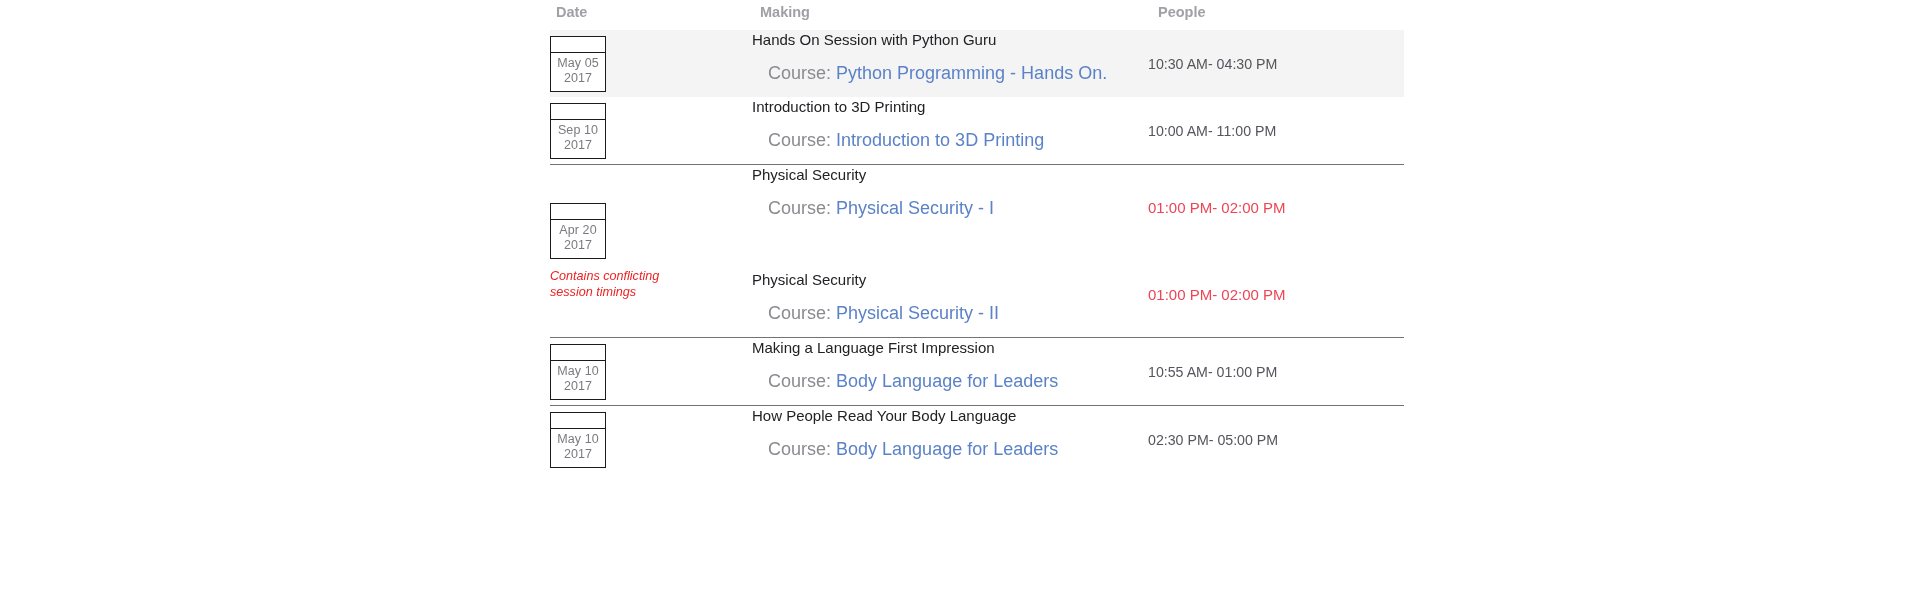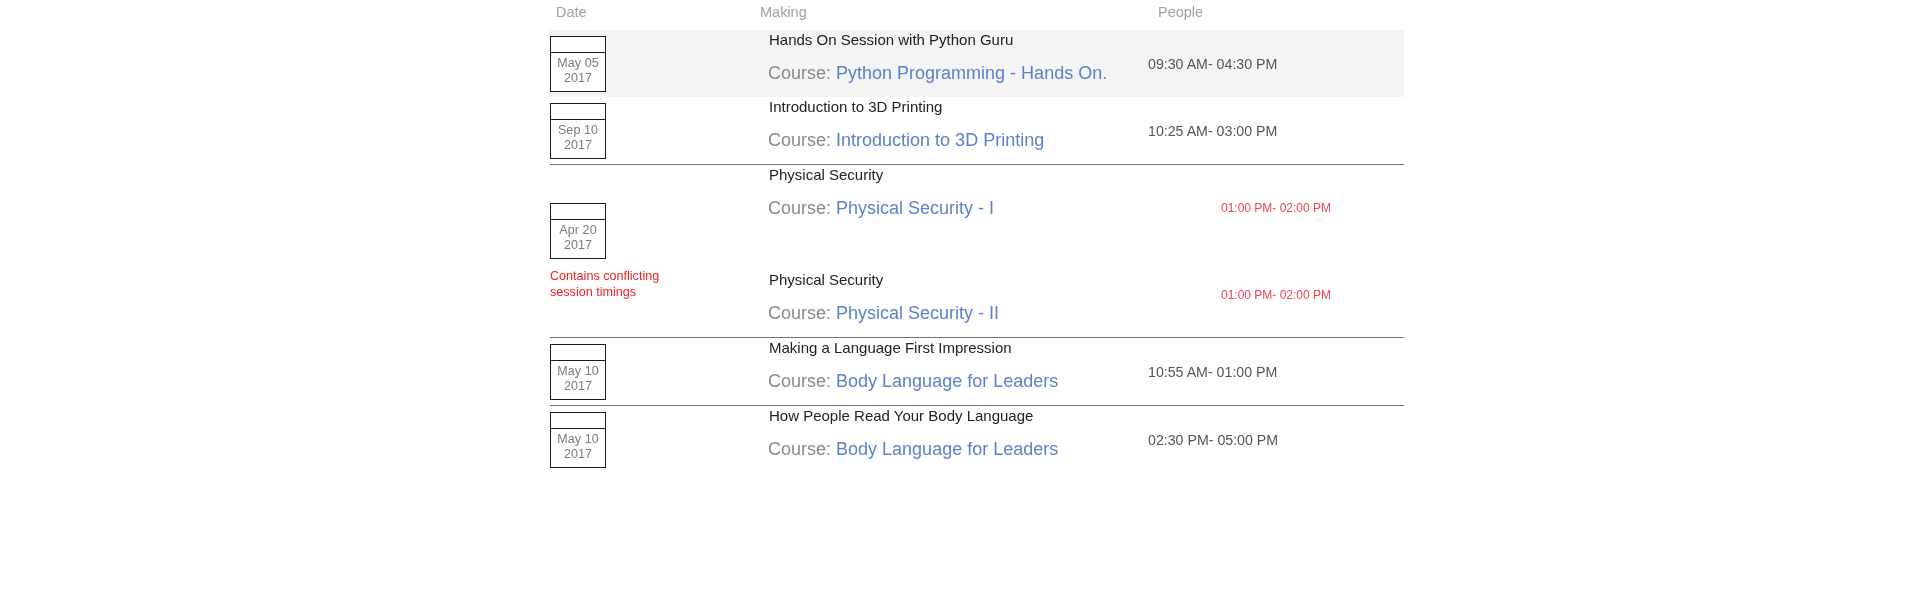--- a/index.html
+++ b/index.html
@@ -35,7 +35,7 @@
   
   .schedule-head th {
     text-align: left;
-    font-weight: normal;
+    font-weight: bold;
     font-size: 14.5px;
     color: #a0a0a6;
     padding: 4px 0 10px 0;

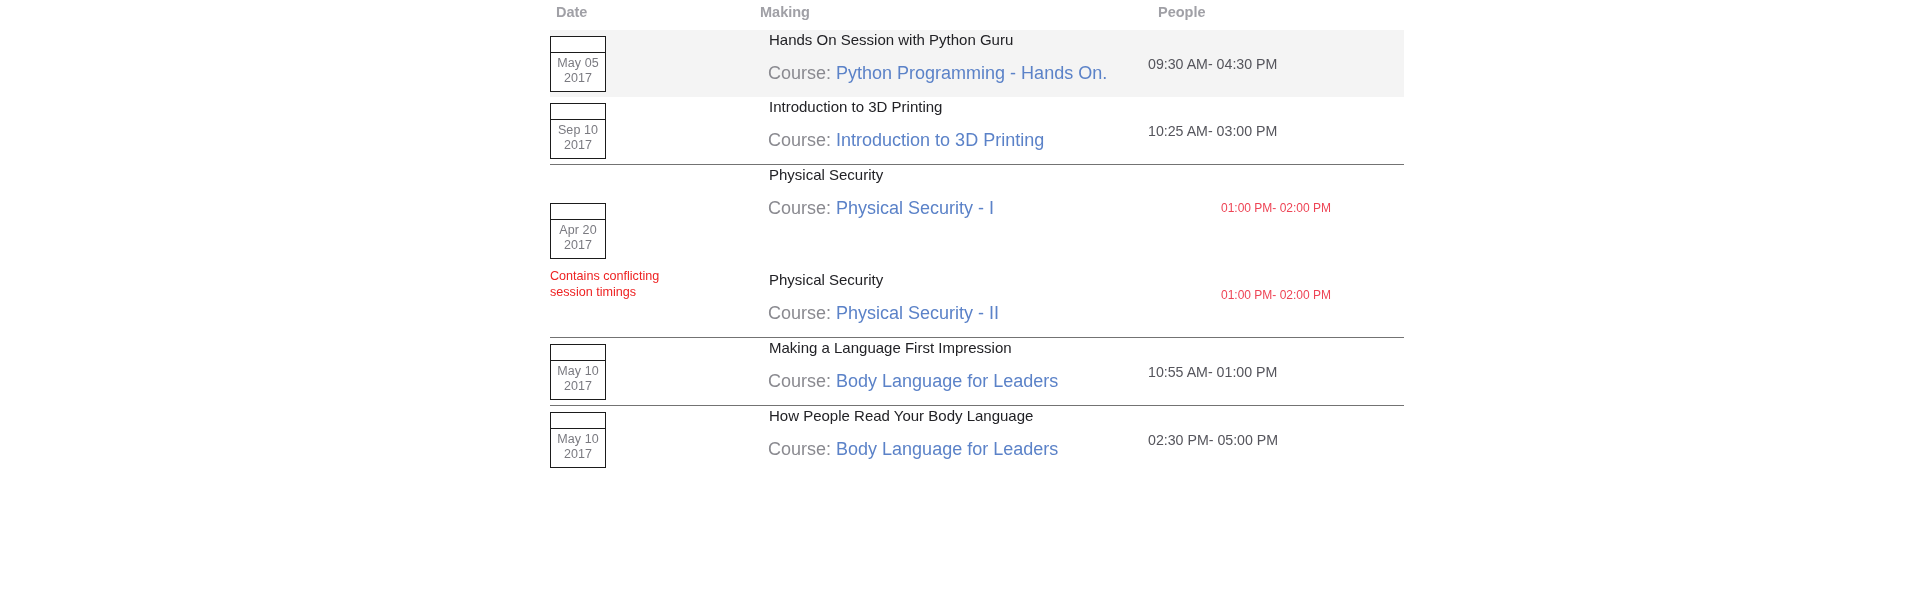--- a/index.html
+++ b/index.html
@@ -111,7 +111,7 @@
     font-size: 15px;
     line-height: 19px;
     color: #222226;
-    margin: 0 0 16px 17px;
+    margin: 0 0 16px 0;
   }
   .session-course {
     font-size: 18px;

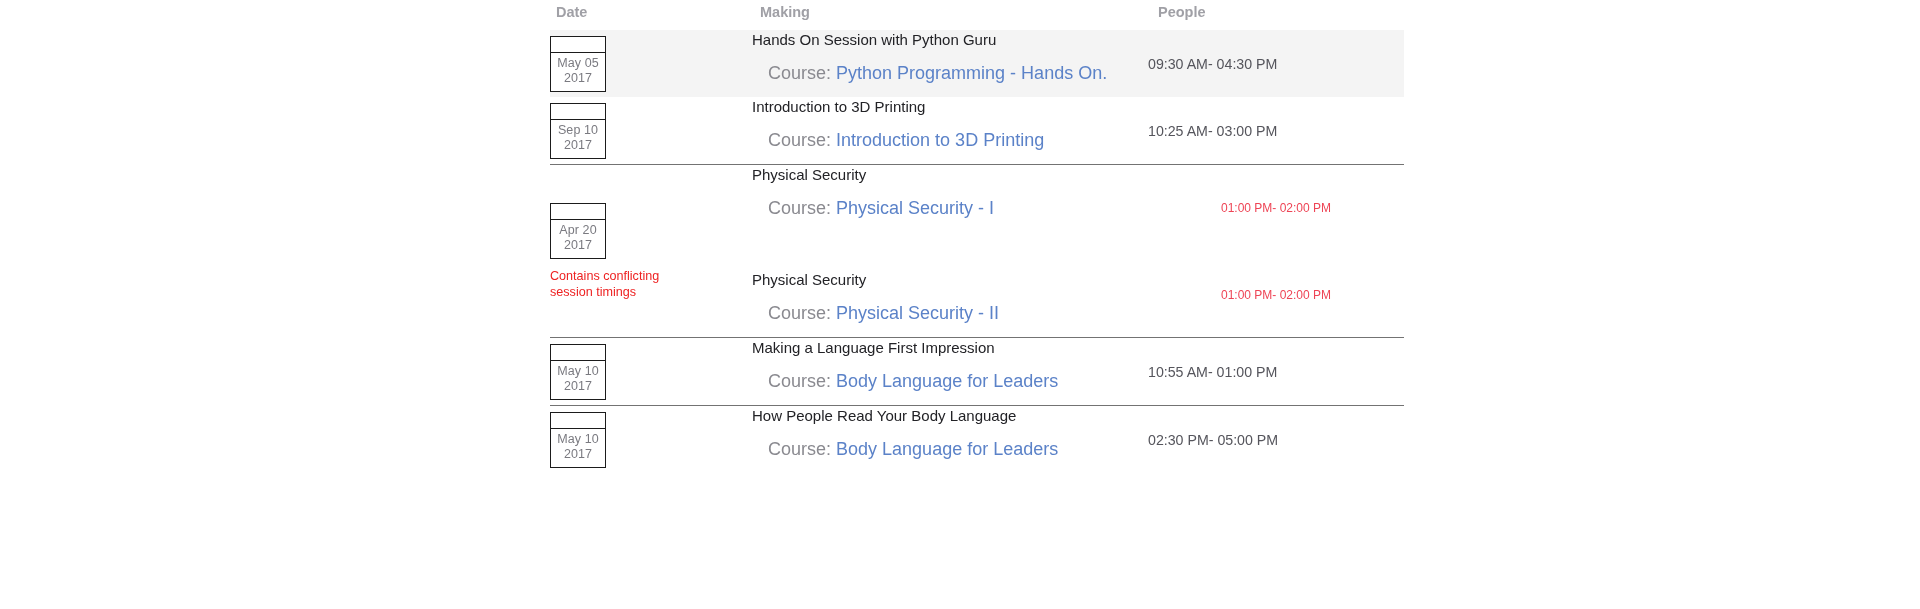--- a/index.html
+++ b/index.html
@@ -170,7 +170,7 @@
           </td>
           <td class="cell-timing">
             <div class="timing-block">
-              <div class="timing-text">09:30 AM- 04:30 PM</div>
+              <div class="timing-text">10:30 AM- 04:30 PM</div>
             </div>
           </td>
         </tr>

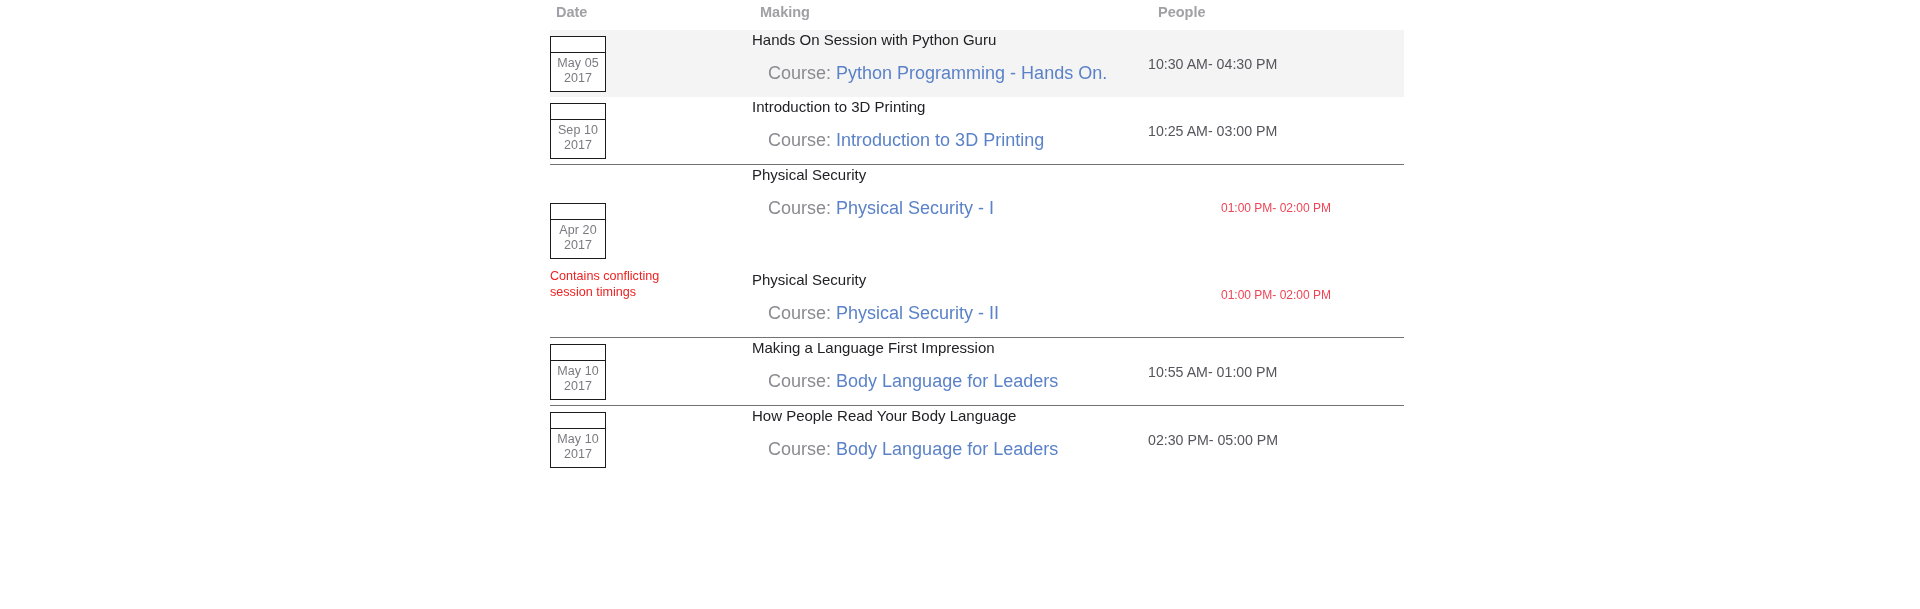--- a/index.html
+++ b/index.html
@@ -192,7 +192,7 @@
           </td>
           <td class="cell-timing">
             <div class="timing-block">
-              <div class="timing-text">10:25 AM- 03:00 PM</div>
+              <div class="timing-text">10:00 AM- 11:00 PM</div>
             </div>
           </td>
         </tr>

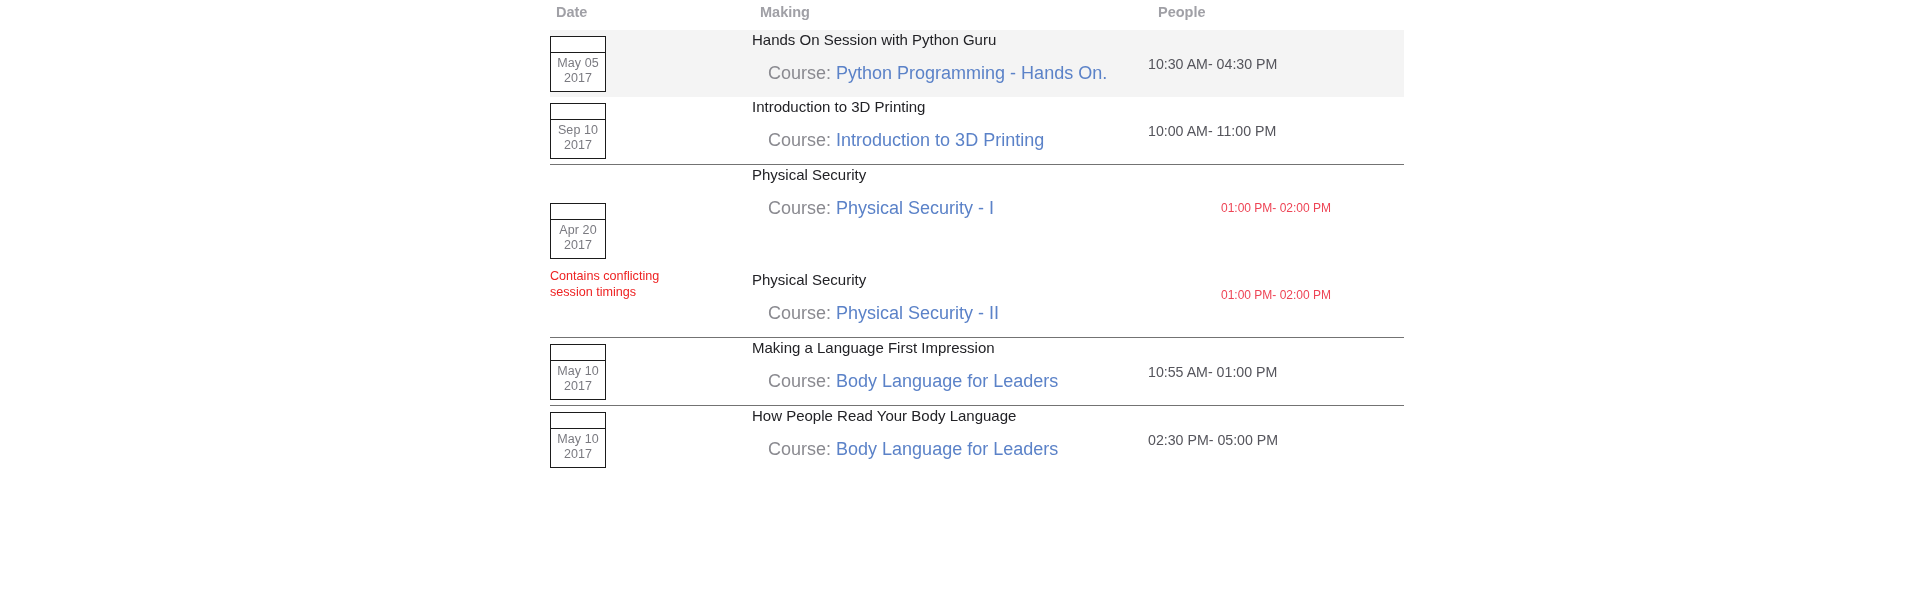--- a/index.html
+++ b/index.html
@@ -134,8 +134,7 @@
   }
   .timing-text.conflict {
     color: #ee4455;
-    font-size: 12px;
-    text-align: center;
+    font-size: 15px;
   }
 </style>
 </head>

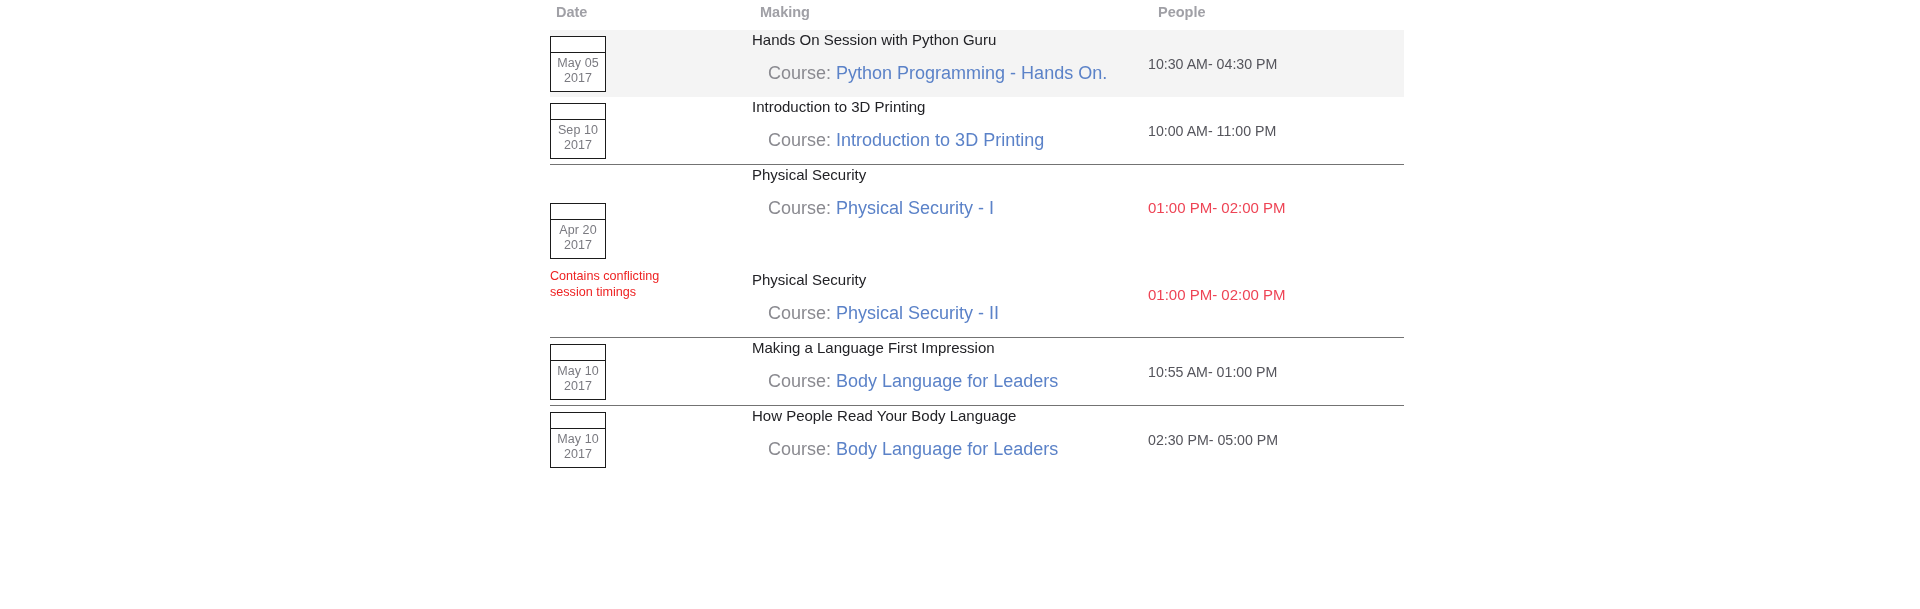--- a/index.html
+++ b/index.html
@@ -102,6 +102,7 @@
     line-height: 16px;
     color: #ee2222;
     max-width: 120px;
+    font-style: italic;
   }
 
   

